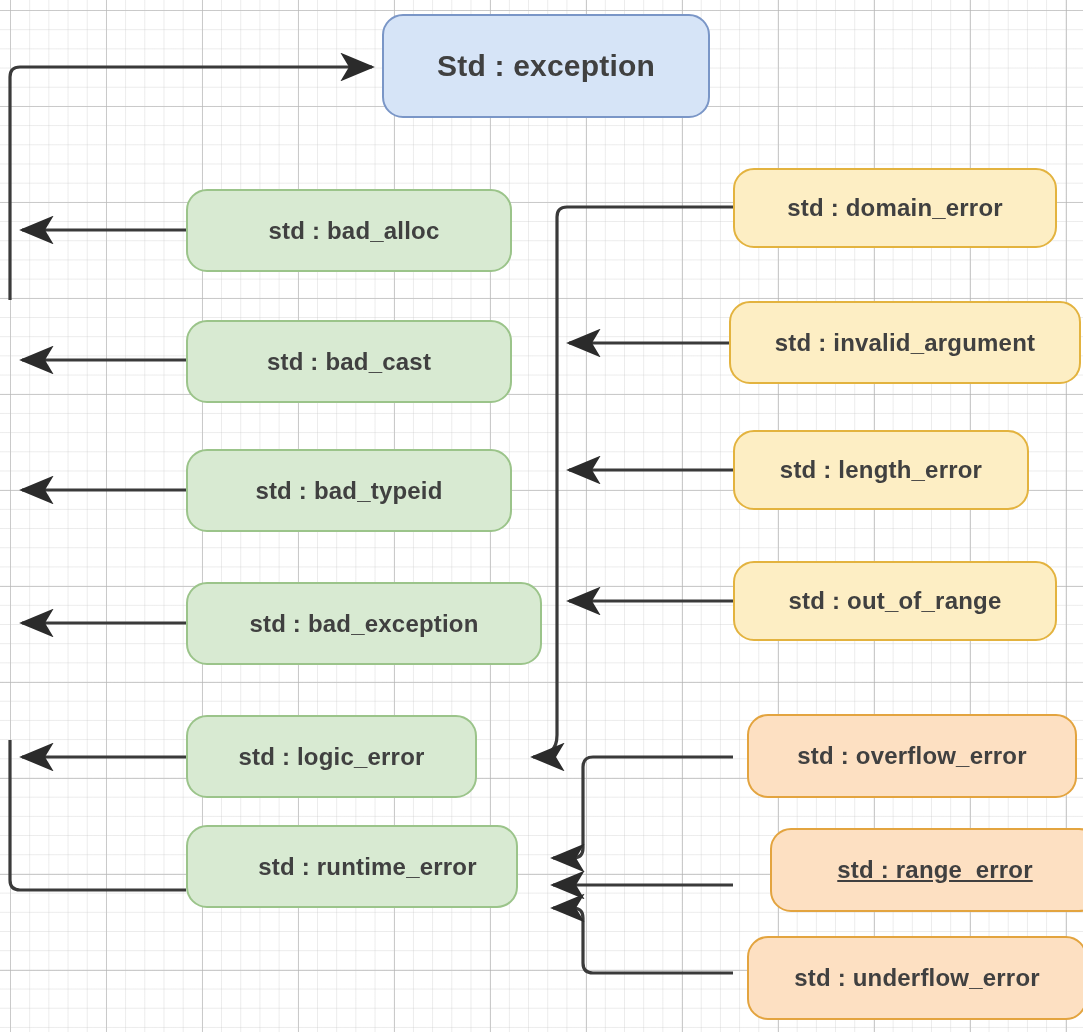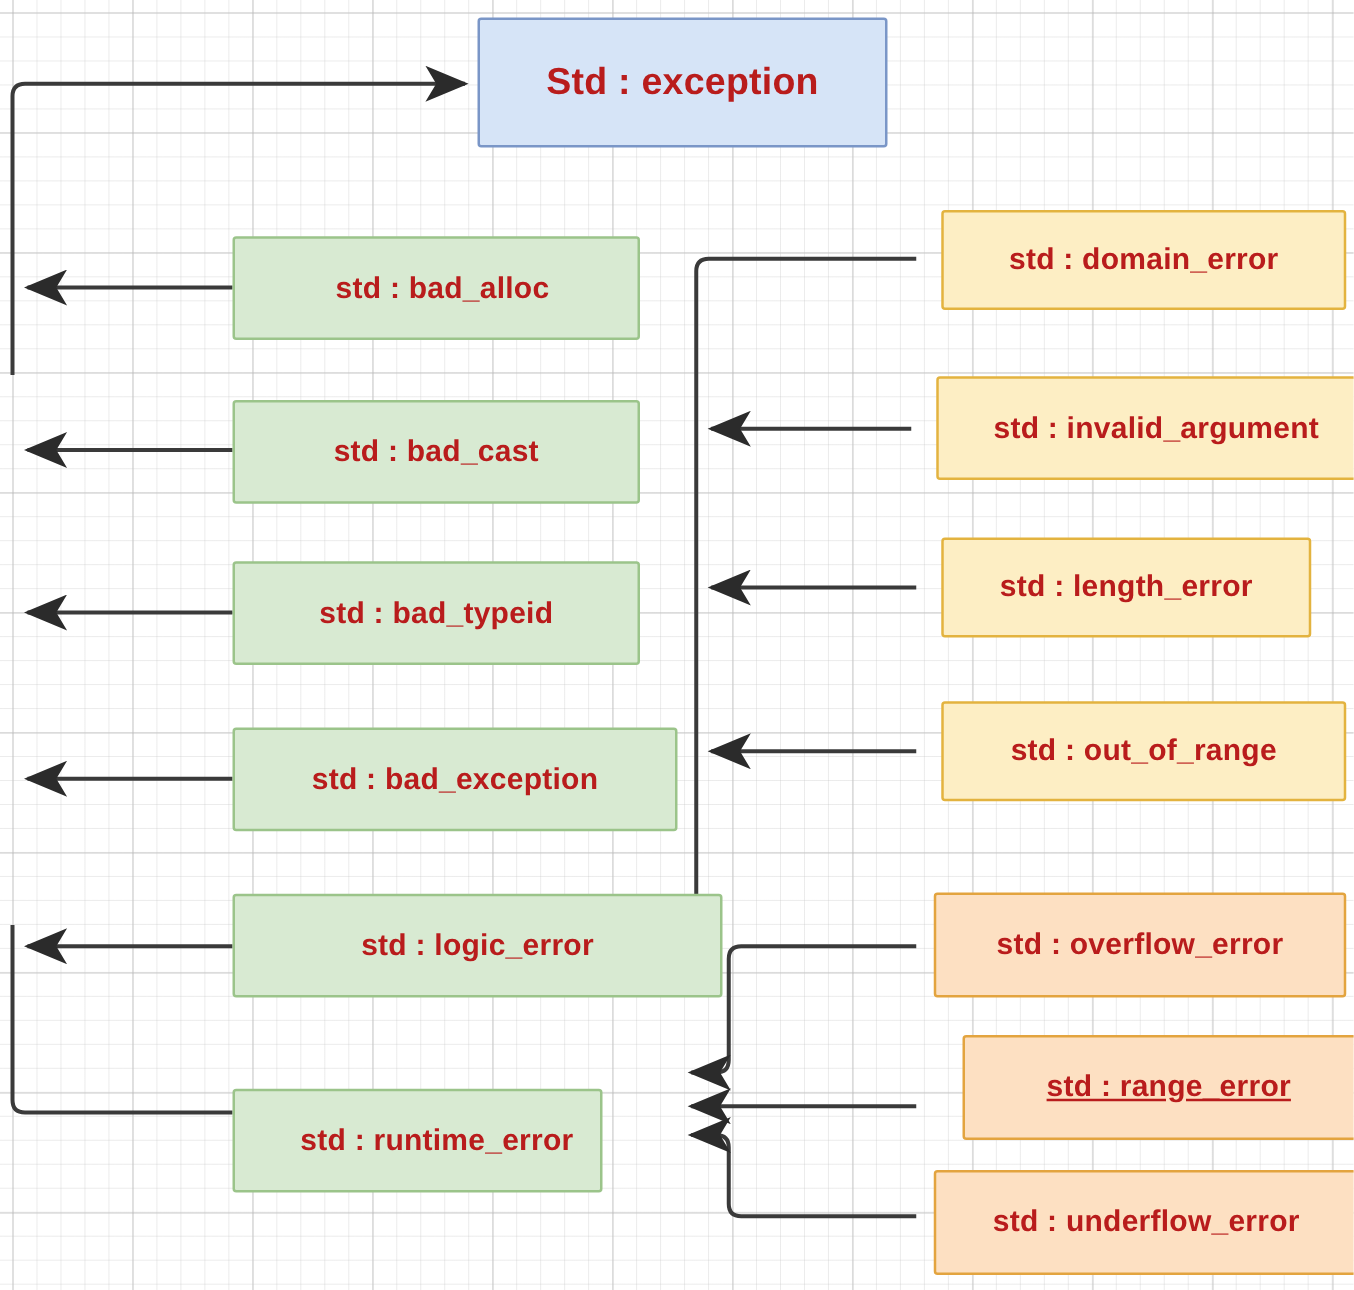--- a/index.html
+++ b/index.html
@@ -40,12 +40,12 @@
     display: flex;
     align-items: center;
     justify-content: center;
-    border-radius: 3px;
+    border-radius: 21px;
     border-width: 2px;
     border-style: solid;
     font-weight: bold;
     letter-spacing: 0.2px;
-    color: #b91c1c;
+    color: #404040;
     text-align: center;
     z-index: 5;
   }

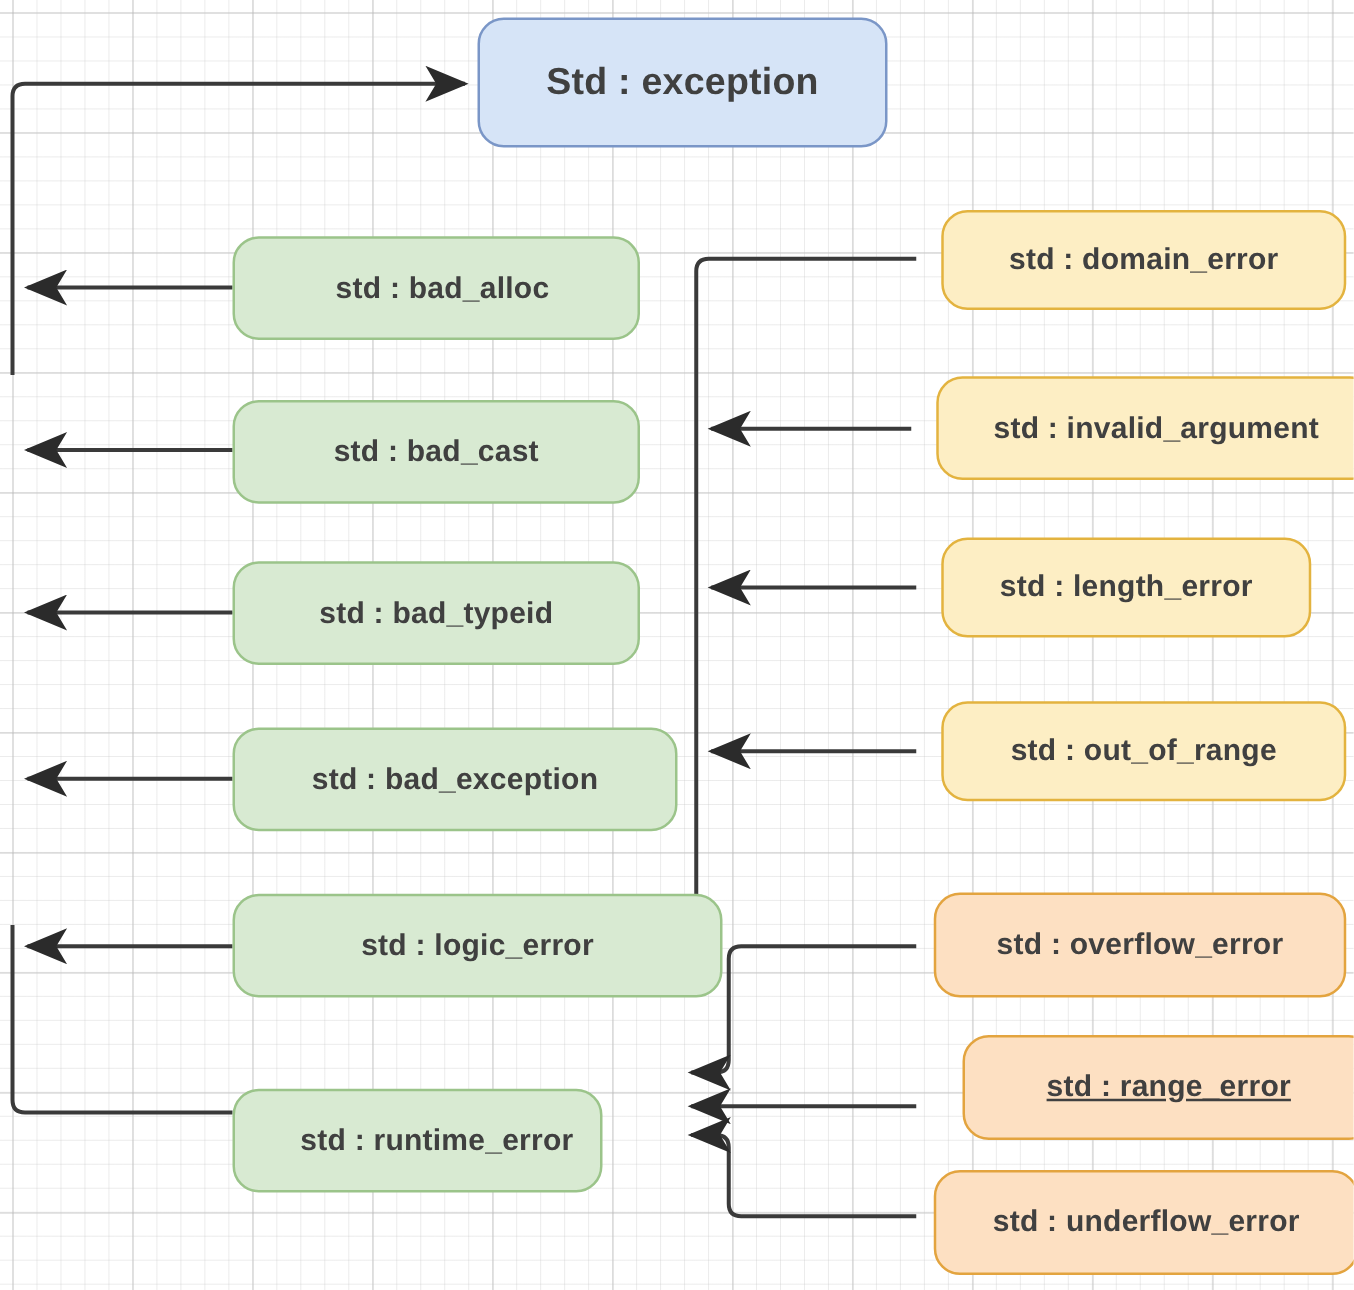--- a/index.html
+++ b/index.html
@@ -63,7 +63,6 @@
     background: #fdeec4;
     border-color: #e3b33f;
     font-size: 24px;
-    margin-left: 20px;
   }
   .node-orange {
     background: #fde0c2;

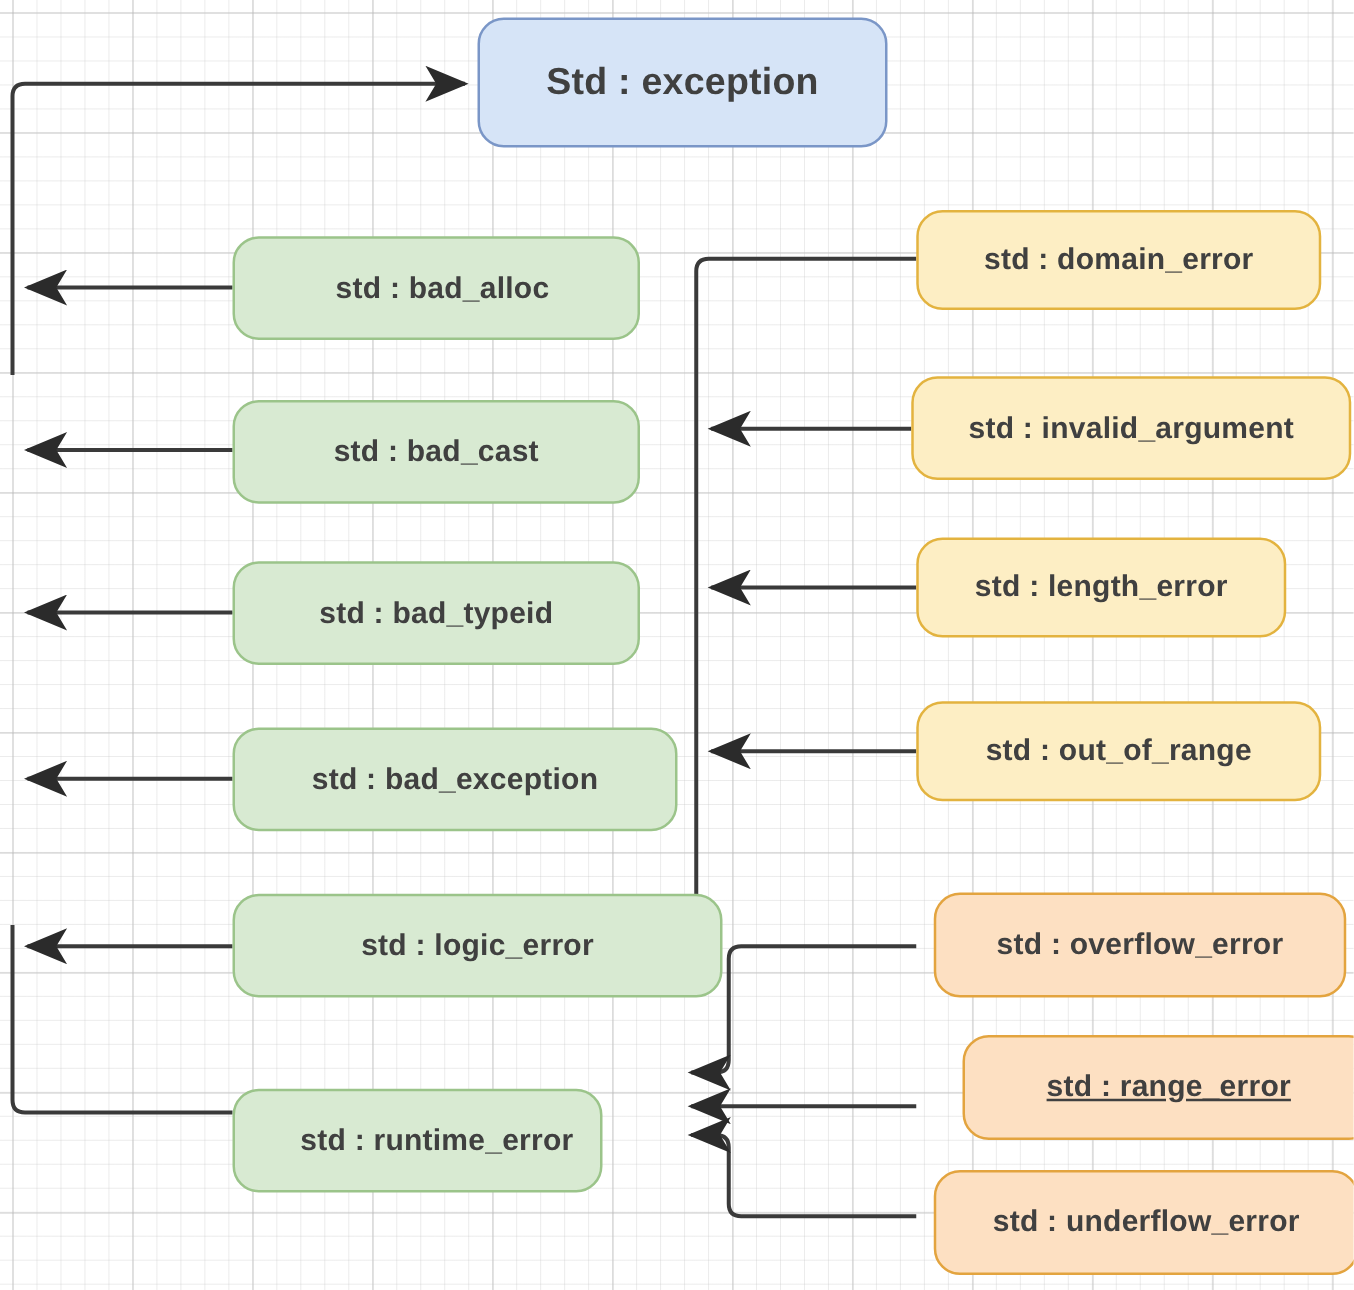--- a/index.html
+++ b/index.html
@@ -119,7 +119,7 @@
 
   <div class="node node-green" style="left:186px; top:582px; width:356px; height:83px;">std : bad_exception</div>
 
-  <div class="node node-green" style="left:186px; top:715px; width:392px; height:83px;">std : logic_error</div>
+  <div class="node node-green" style="left:186px; top:715px; width:291px; height:83px;">std : logic_error</div>
 
   <div class="node node-green" style="left:186px; top:871px; width:296px; height:83px;padding-left:31px;">std : runtime_error</div>
 

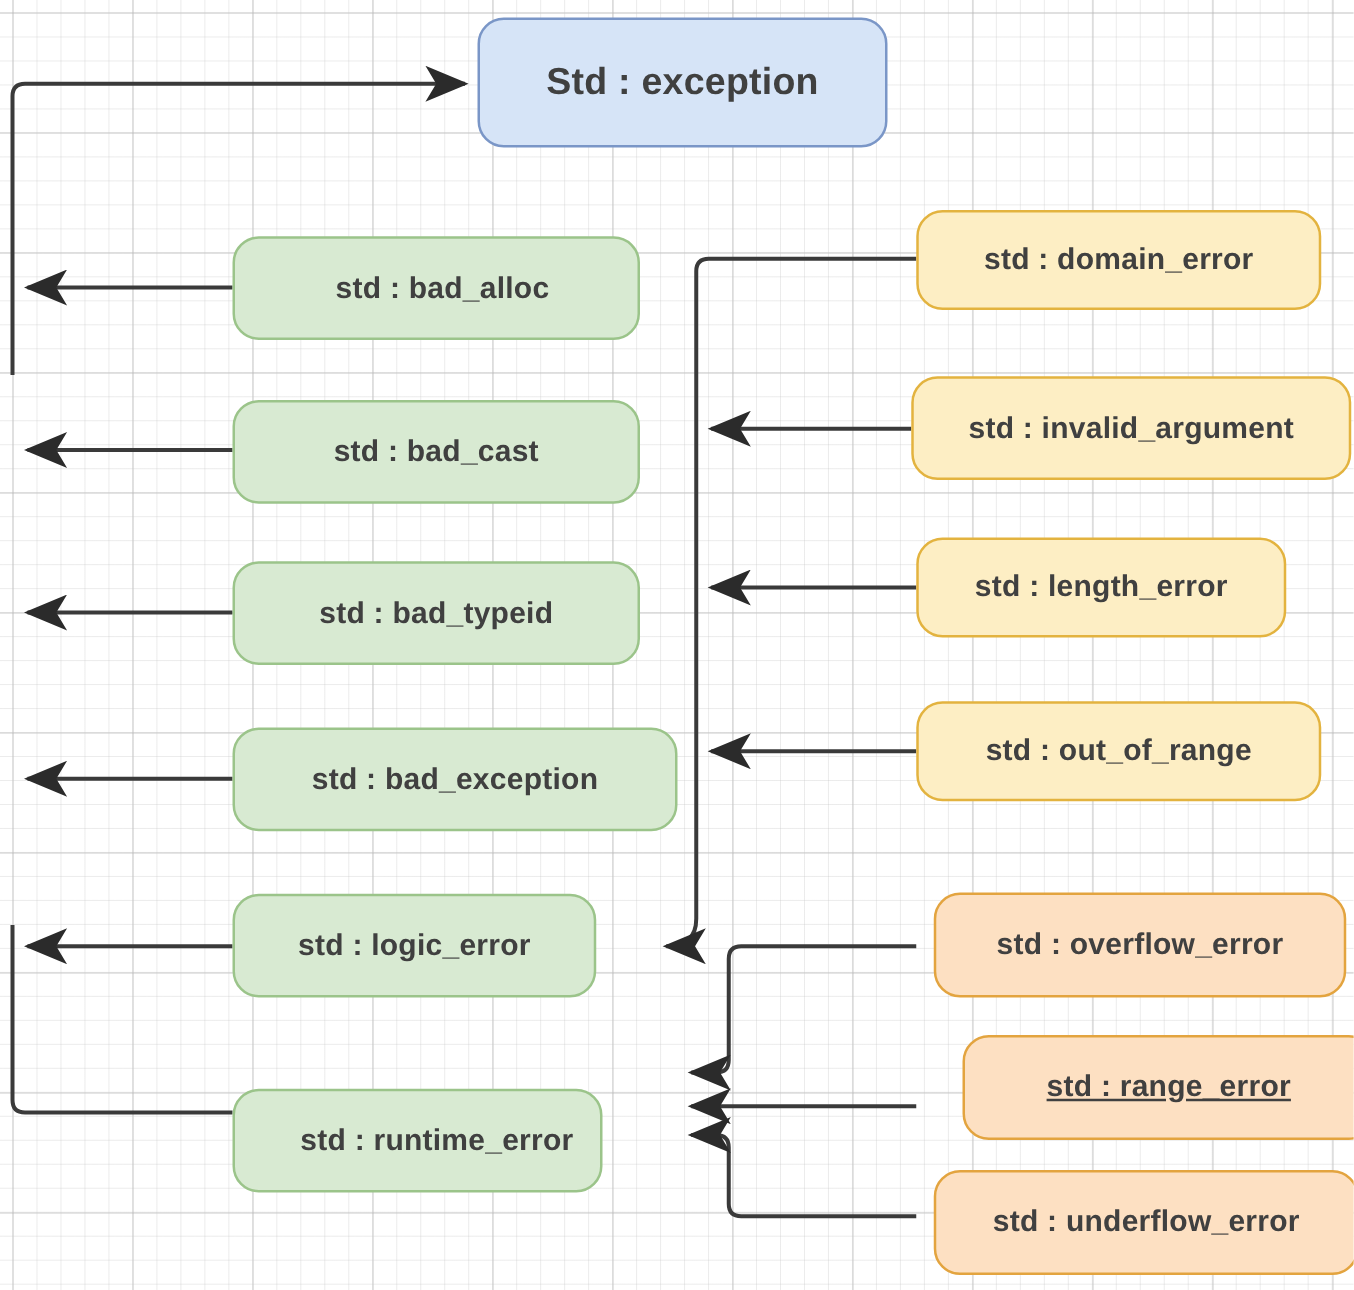--- a/index.html
+++ b/index.html
@@ -121,7 +121,7 @@
 
   <div class="node node-green" style="left:186px; top:715px; width:291px; height:83px;">std : logic_error</div>
 
-  <div class="node node-green" style="left:186px; top:871px; width:296px; height:83px;padding-left:31px;">std : runtime_error</div>
+  <div class="node node-green" style="left:186px; top:825px; width:332px; height:83px;padding-left:31px;">std : runtime_error</div>
 
   <div class="node node-yellow" style="left:733px; top:168px; width:324px; height:80px;">std : domain_error</div>
 

